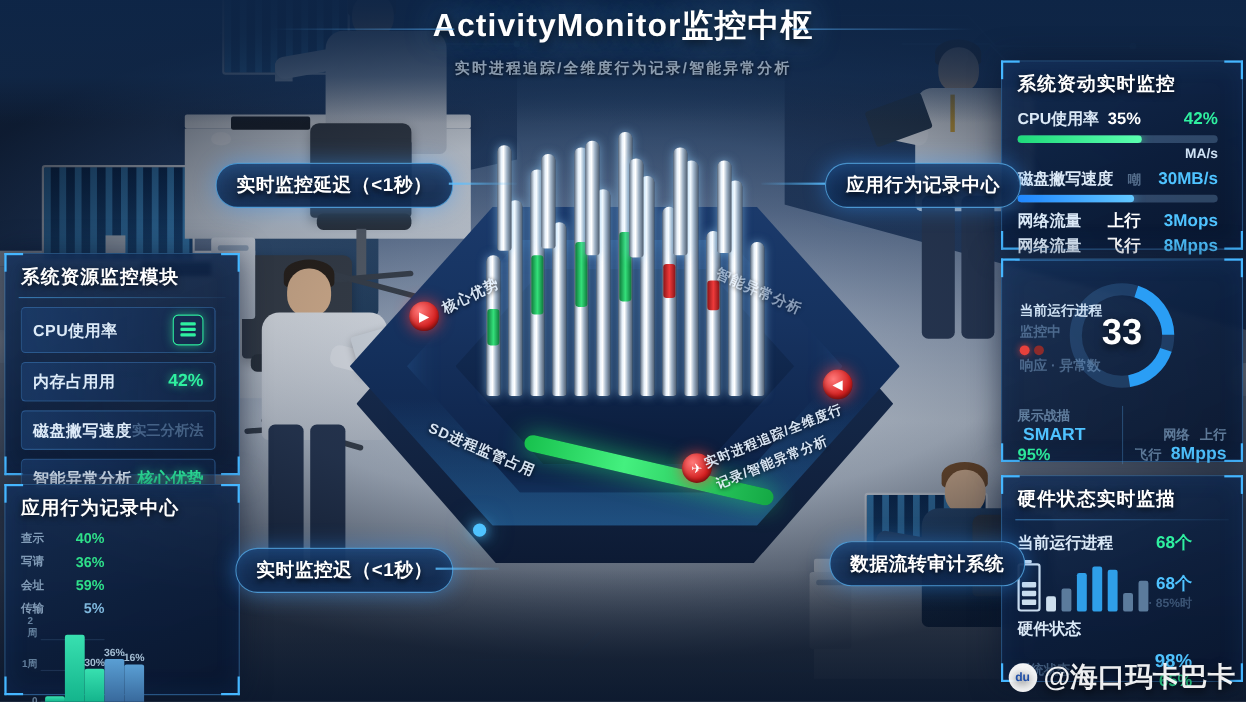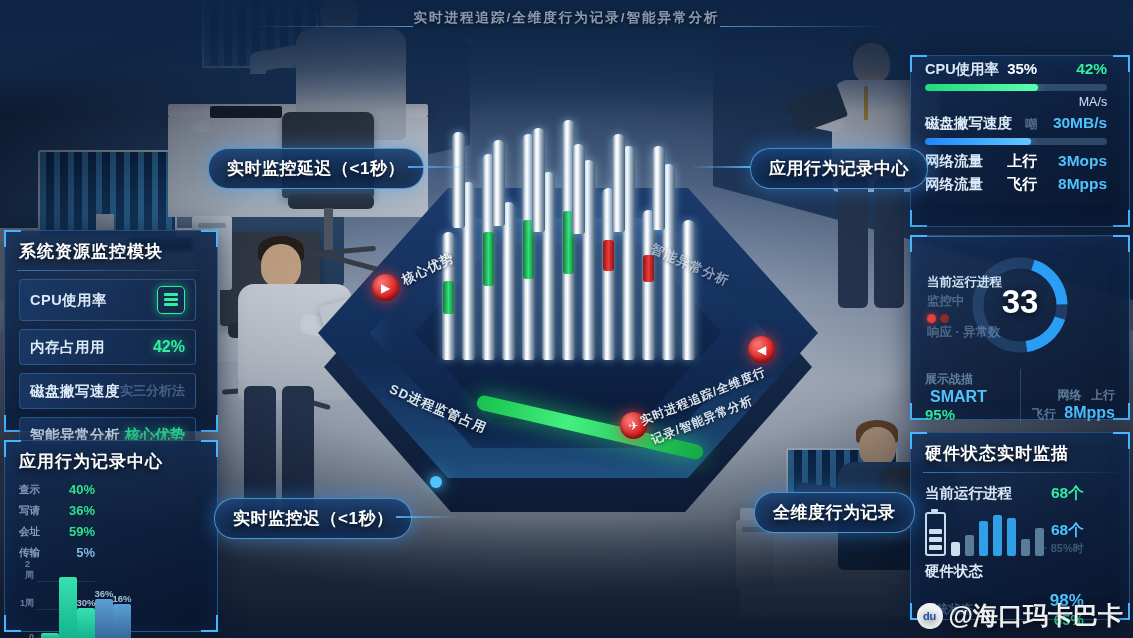--- a/index.html
+++ b/index.html
@@ -454,6 +454,7 @@
   </div>
 
   <div class="hdr">
+    <h1>ActivityMonitor监控中枢</h1>
     <div class="sub">实时进程追踪/全维度行为记录/智能异常分析</div>
   </div>
   <div class="hdr-line" style="left:248px;"></div>

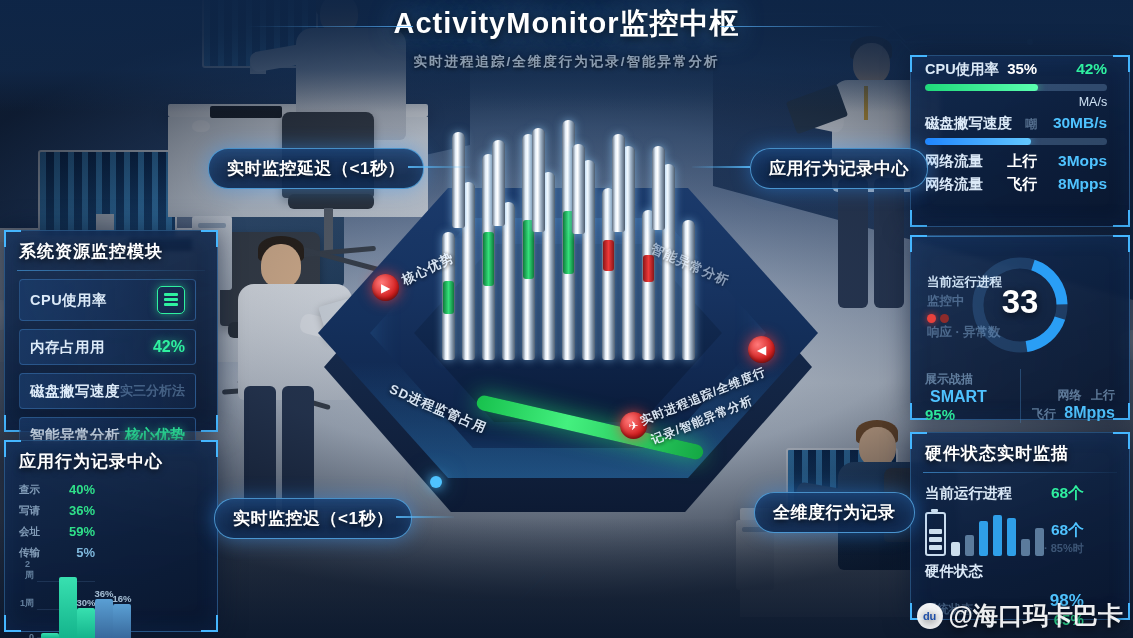--- a/index.html
+++ b/index.html
@@ -566,6 +566,7 @@
   <div class="panel" style="left:910px;top:55px;width:218px;height:170px;">
     <div class="pcorner-tr"></div>
       <div class="pcorner-bl"></div>
+    <div class="p-title">系统资动实时监控</div>
     <div class="p-body" style="padding-top:0;">
 
       <div class="m-row">

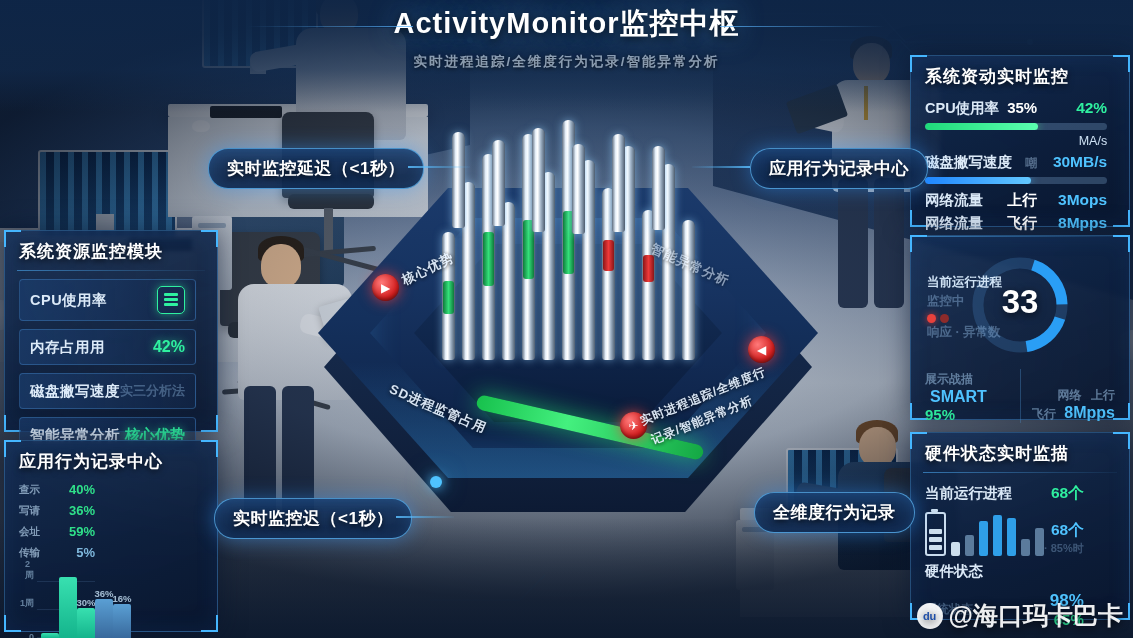--- a/index.html
+++ b/index.html
@@ -201,7 +201,7 @@
   .bar>span{position:absolute;left:0;top:0;bottom:0;border-radius:4px;}
   .bar.green>span{background:linear-gradient(90deg,#1fd97a,#5bffb0);box-shadow:0 0 10px rgba(60,240,150,.7);}
   .bar.blue>span{background:linear-gradient(90deg,#1f86ff,#63c8ff);box-shadow:0 0 10px rgba(70,180,255,.7);}
-  .unit{color:#cfe2f4;font-size:12.5px;font-weight:400;}
+  .unit{color:#cfe2f4;font-size:12.5px;font-weight:700;}
 
   
   .gauge-wrap{position:relative;height:118px;margin-top:2px;}

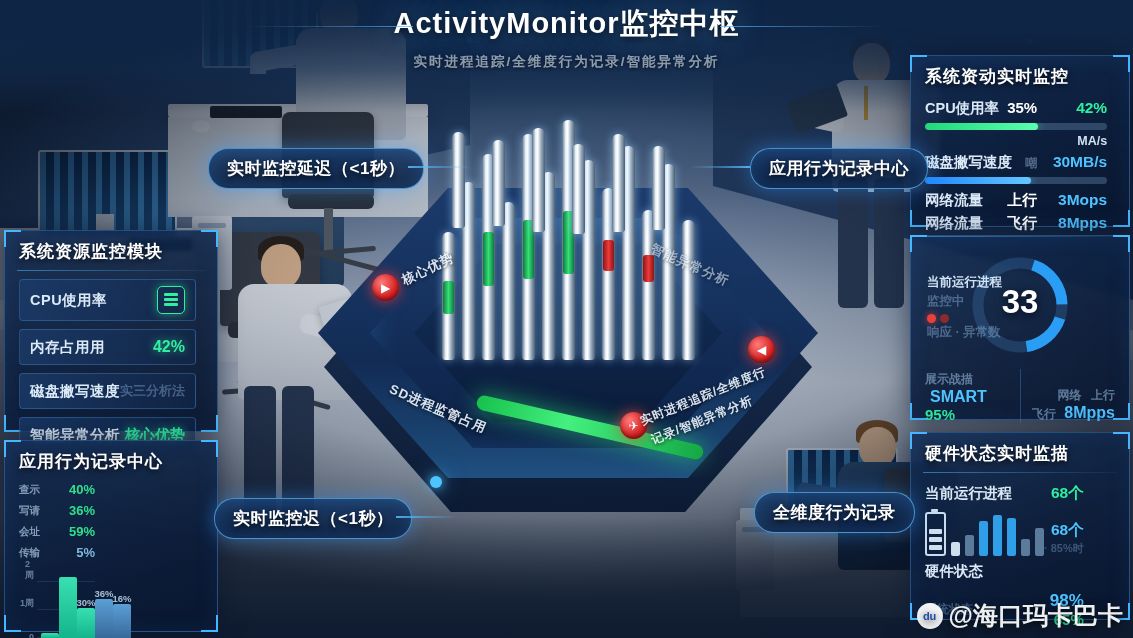--- a/index.html
+++ b/index.html
@@ -694,7 +694,7 @@
     </div>
   </div>
 
-  <div class="badge" style="left:208px;top:148px;">实时监控延迟（&lt;1秒）</div>
+  <div class="badge" style="left:196px;top:148px;">实时监控延迟（&lt;1秒）</div>
   <div class="connector" style="left:408px;top:166px;width:62px;"></div>
 
   <div class="badge" style="left:750px;top:148px;">应用行为记录中心</div>

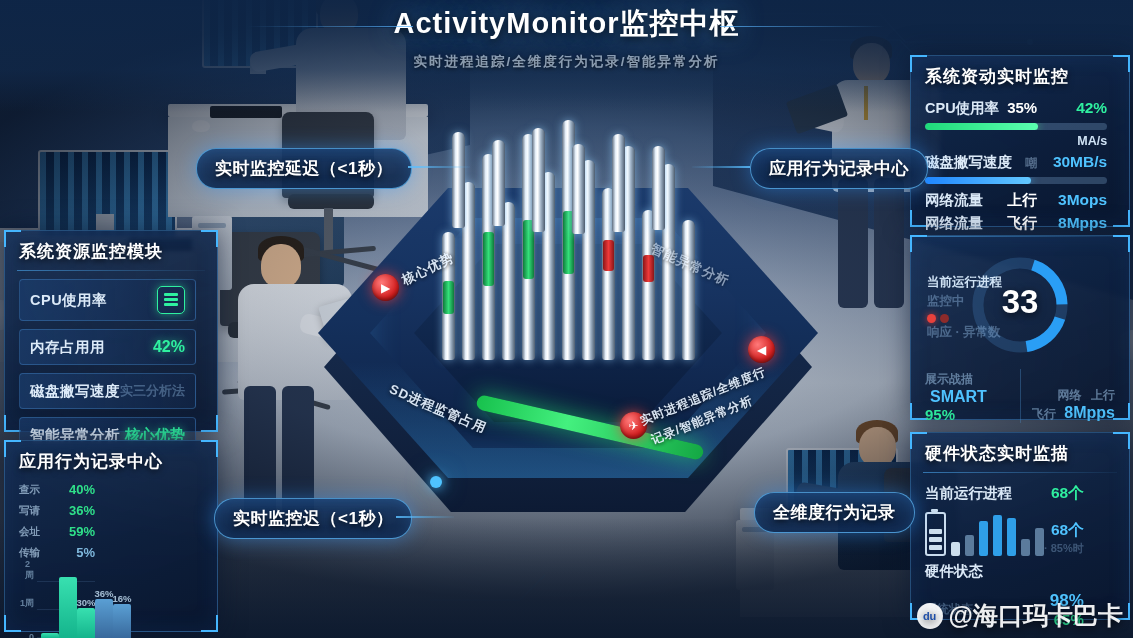--- a/index.html
+++ b/index.html
@@ -703,7 +703,7 @@
   <div class="badge" style="left:214px;top:498px;">实时监控迟（&lt;1秒）</div>
   <div class="connector" style="left:396px;top:516px;width:58px;"></div>
 
-  <div class="badge" style="left:754px;top:492px;">全维度行为记录</div>
+  <div class="badge" style="left:754px;top:492px;">数据流转审计系统</div>
 
   <div class="wm">
     <span class="wm-paw">du</span>

